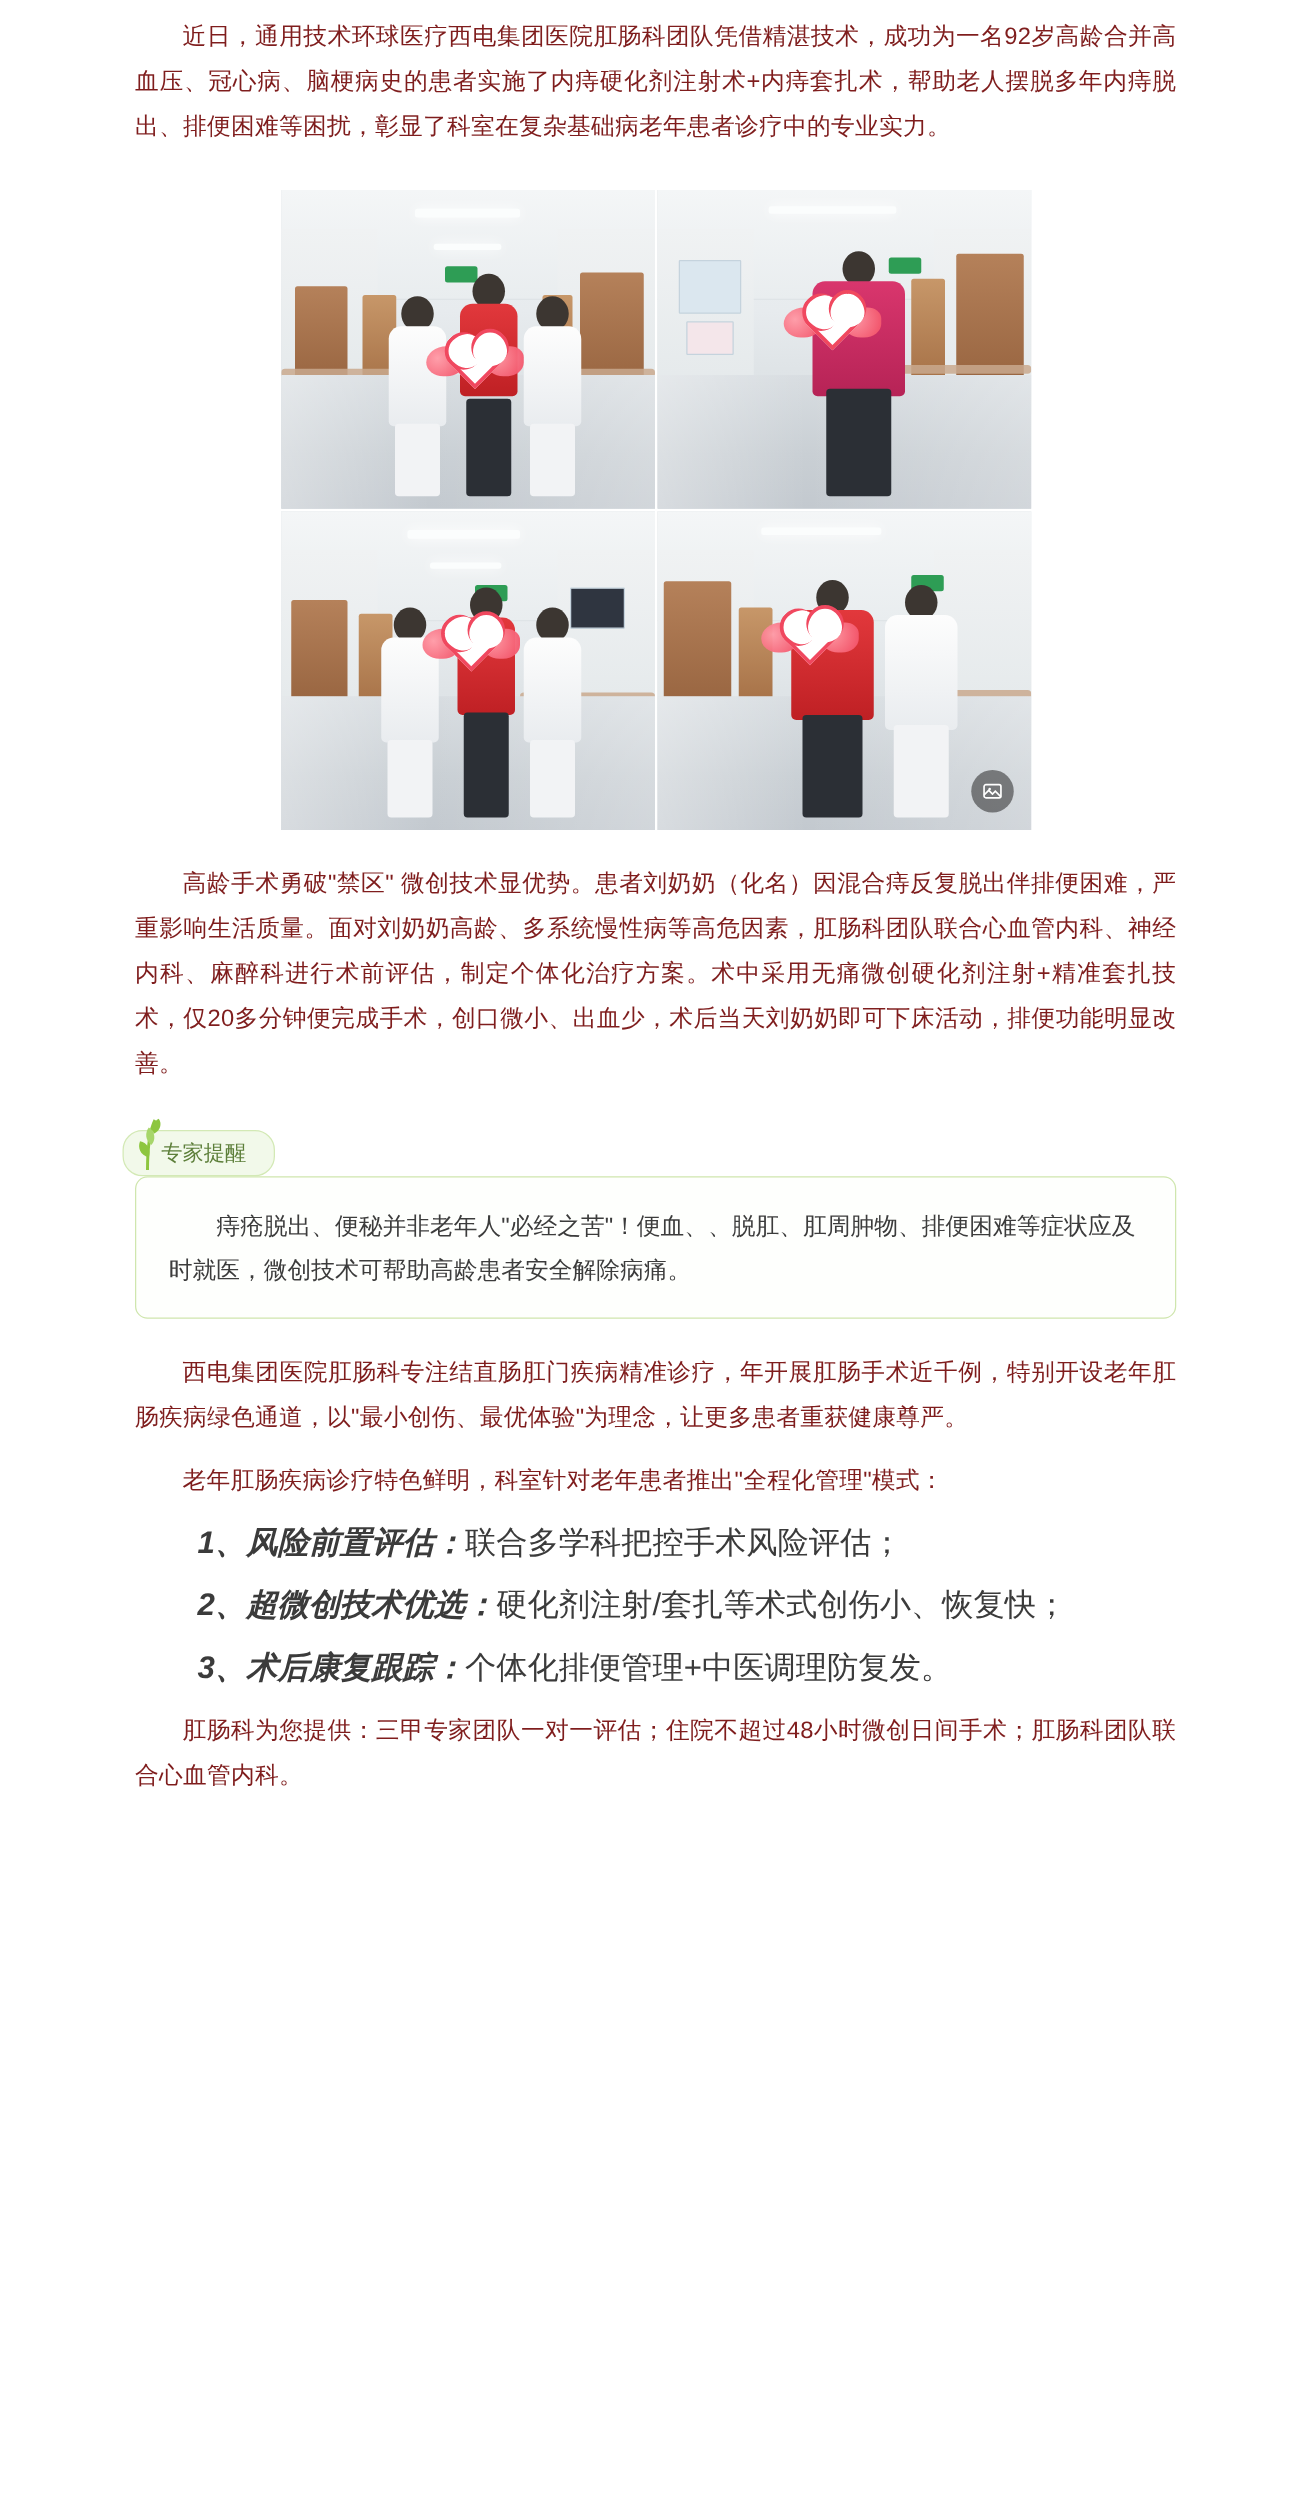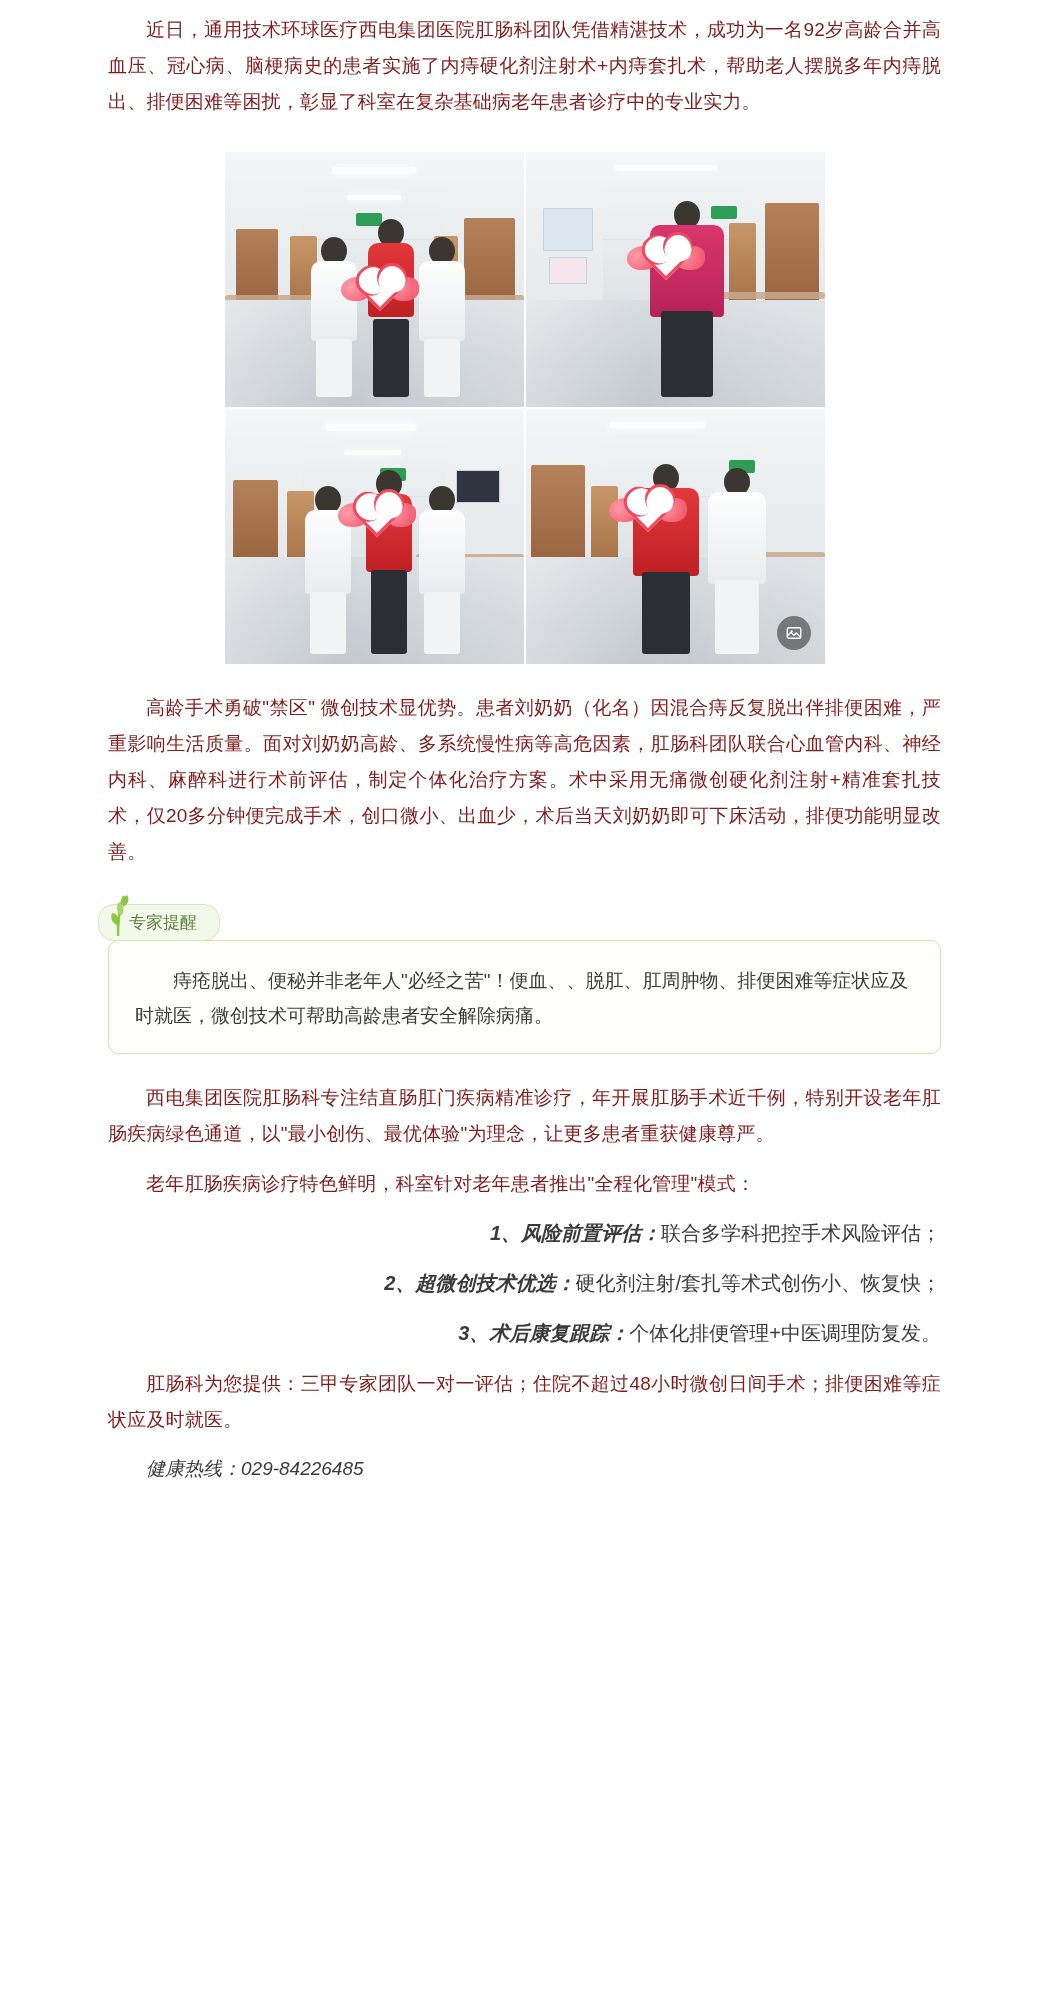--- a/index.html
+++ b/index.html
@@ -256,11 +256,10 @@
   }
 
   .list-item {
-    font-size: 20px;
+    font-size: 25px;
     line-height: 34px;
     margin: 0 0 16px 0;
     text-indent: 2em;
-    text-align: right;
   }
   .list-item b {
     font-style: italic;

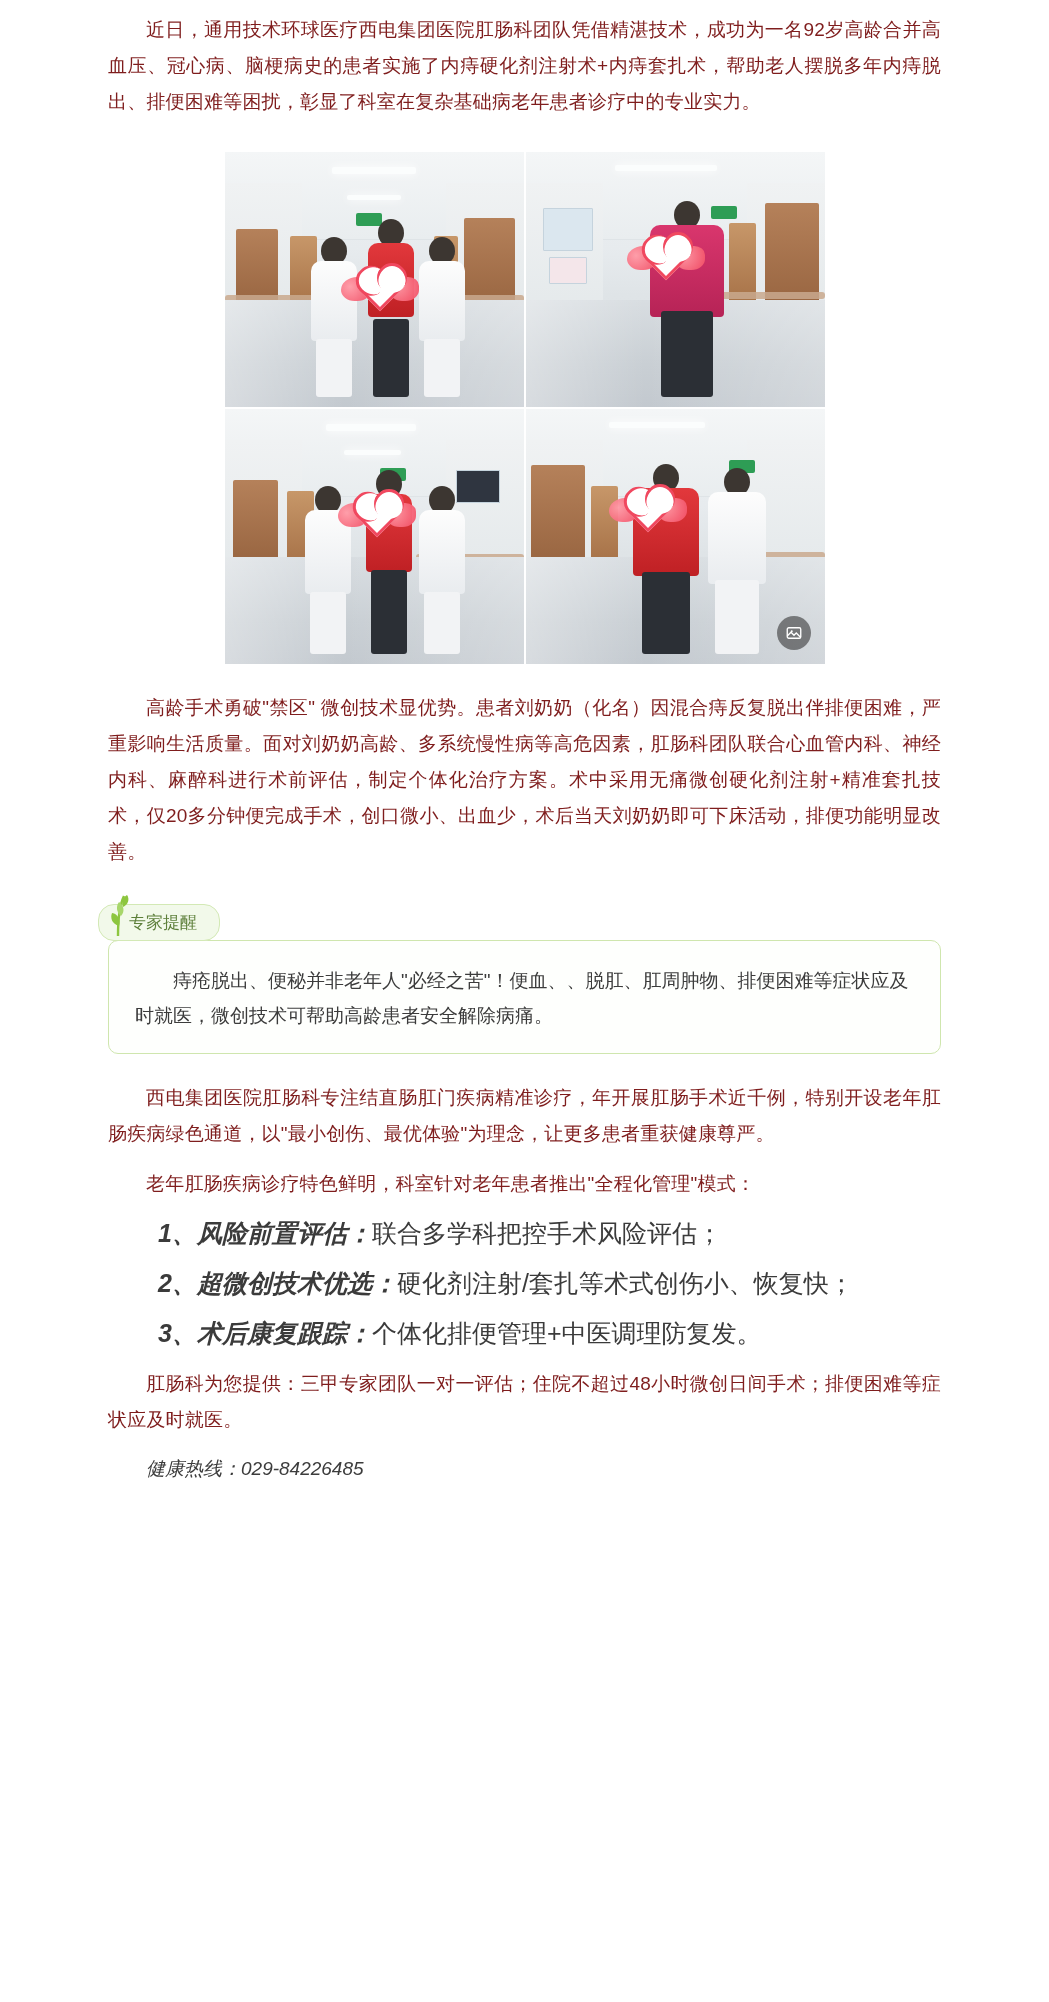--- a/index.html
+++ b/index.html
@@ -457,7 +457,7 @@
       <b><span>3、</span><span>术后康复跟踪：</span></b><span>个体化排便管理+中医调理防复发。</span>
     </p>
 
-    <p class="para indent">肛肠科为您提供：三甲专家团队一对一评估；住院不超过48小时微创日间手术；排便困难等症状应及时就医。</p>
+    <p class="para indent">肛肠科为您提供：三甲专家团队一对一评估；住院不超过48小时微创日间手术；肛肠科团队联合心血管内科。</p>
 
     <p class="hotline">健康热线：029-84226485</p>
 

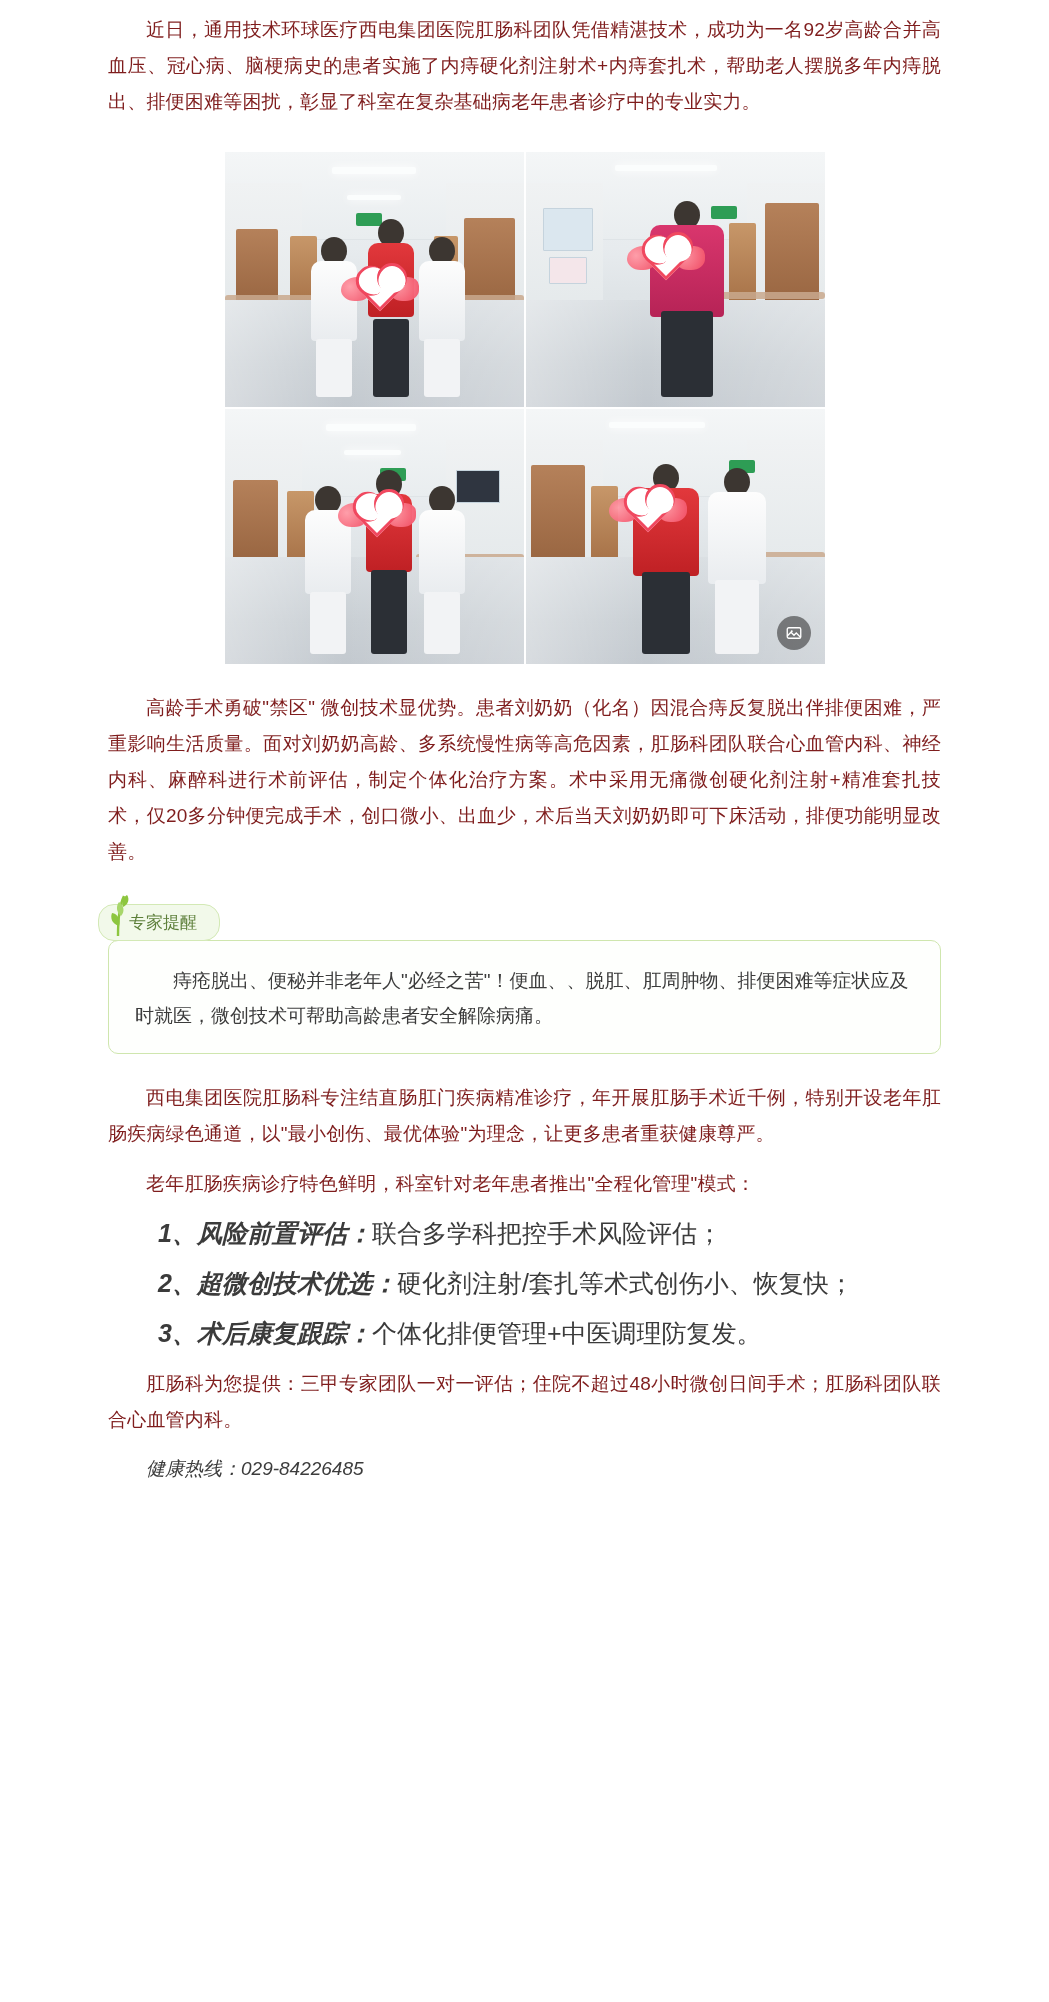--- a/index.html
+++ b/index.html
@@ -459,7 +459,6 @@
 
     <p class="para indent">肛肠科为您提供：三甲专家团队一对一评估；住院不超过48小时微创日间手术；肛肠科团队联合心血管内科。</p>
 
-    <p class="hotline">健康热线：029-84226485</p>
 
     <div class="spacer-bottom"></div>
   </div>

